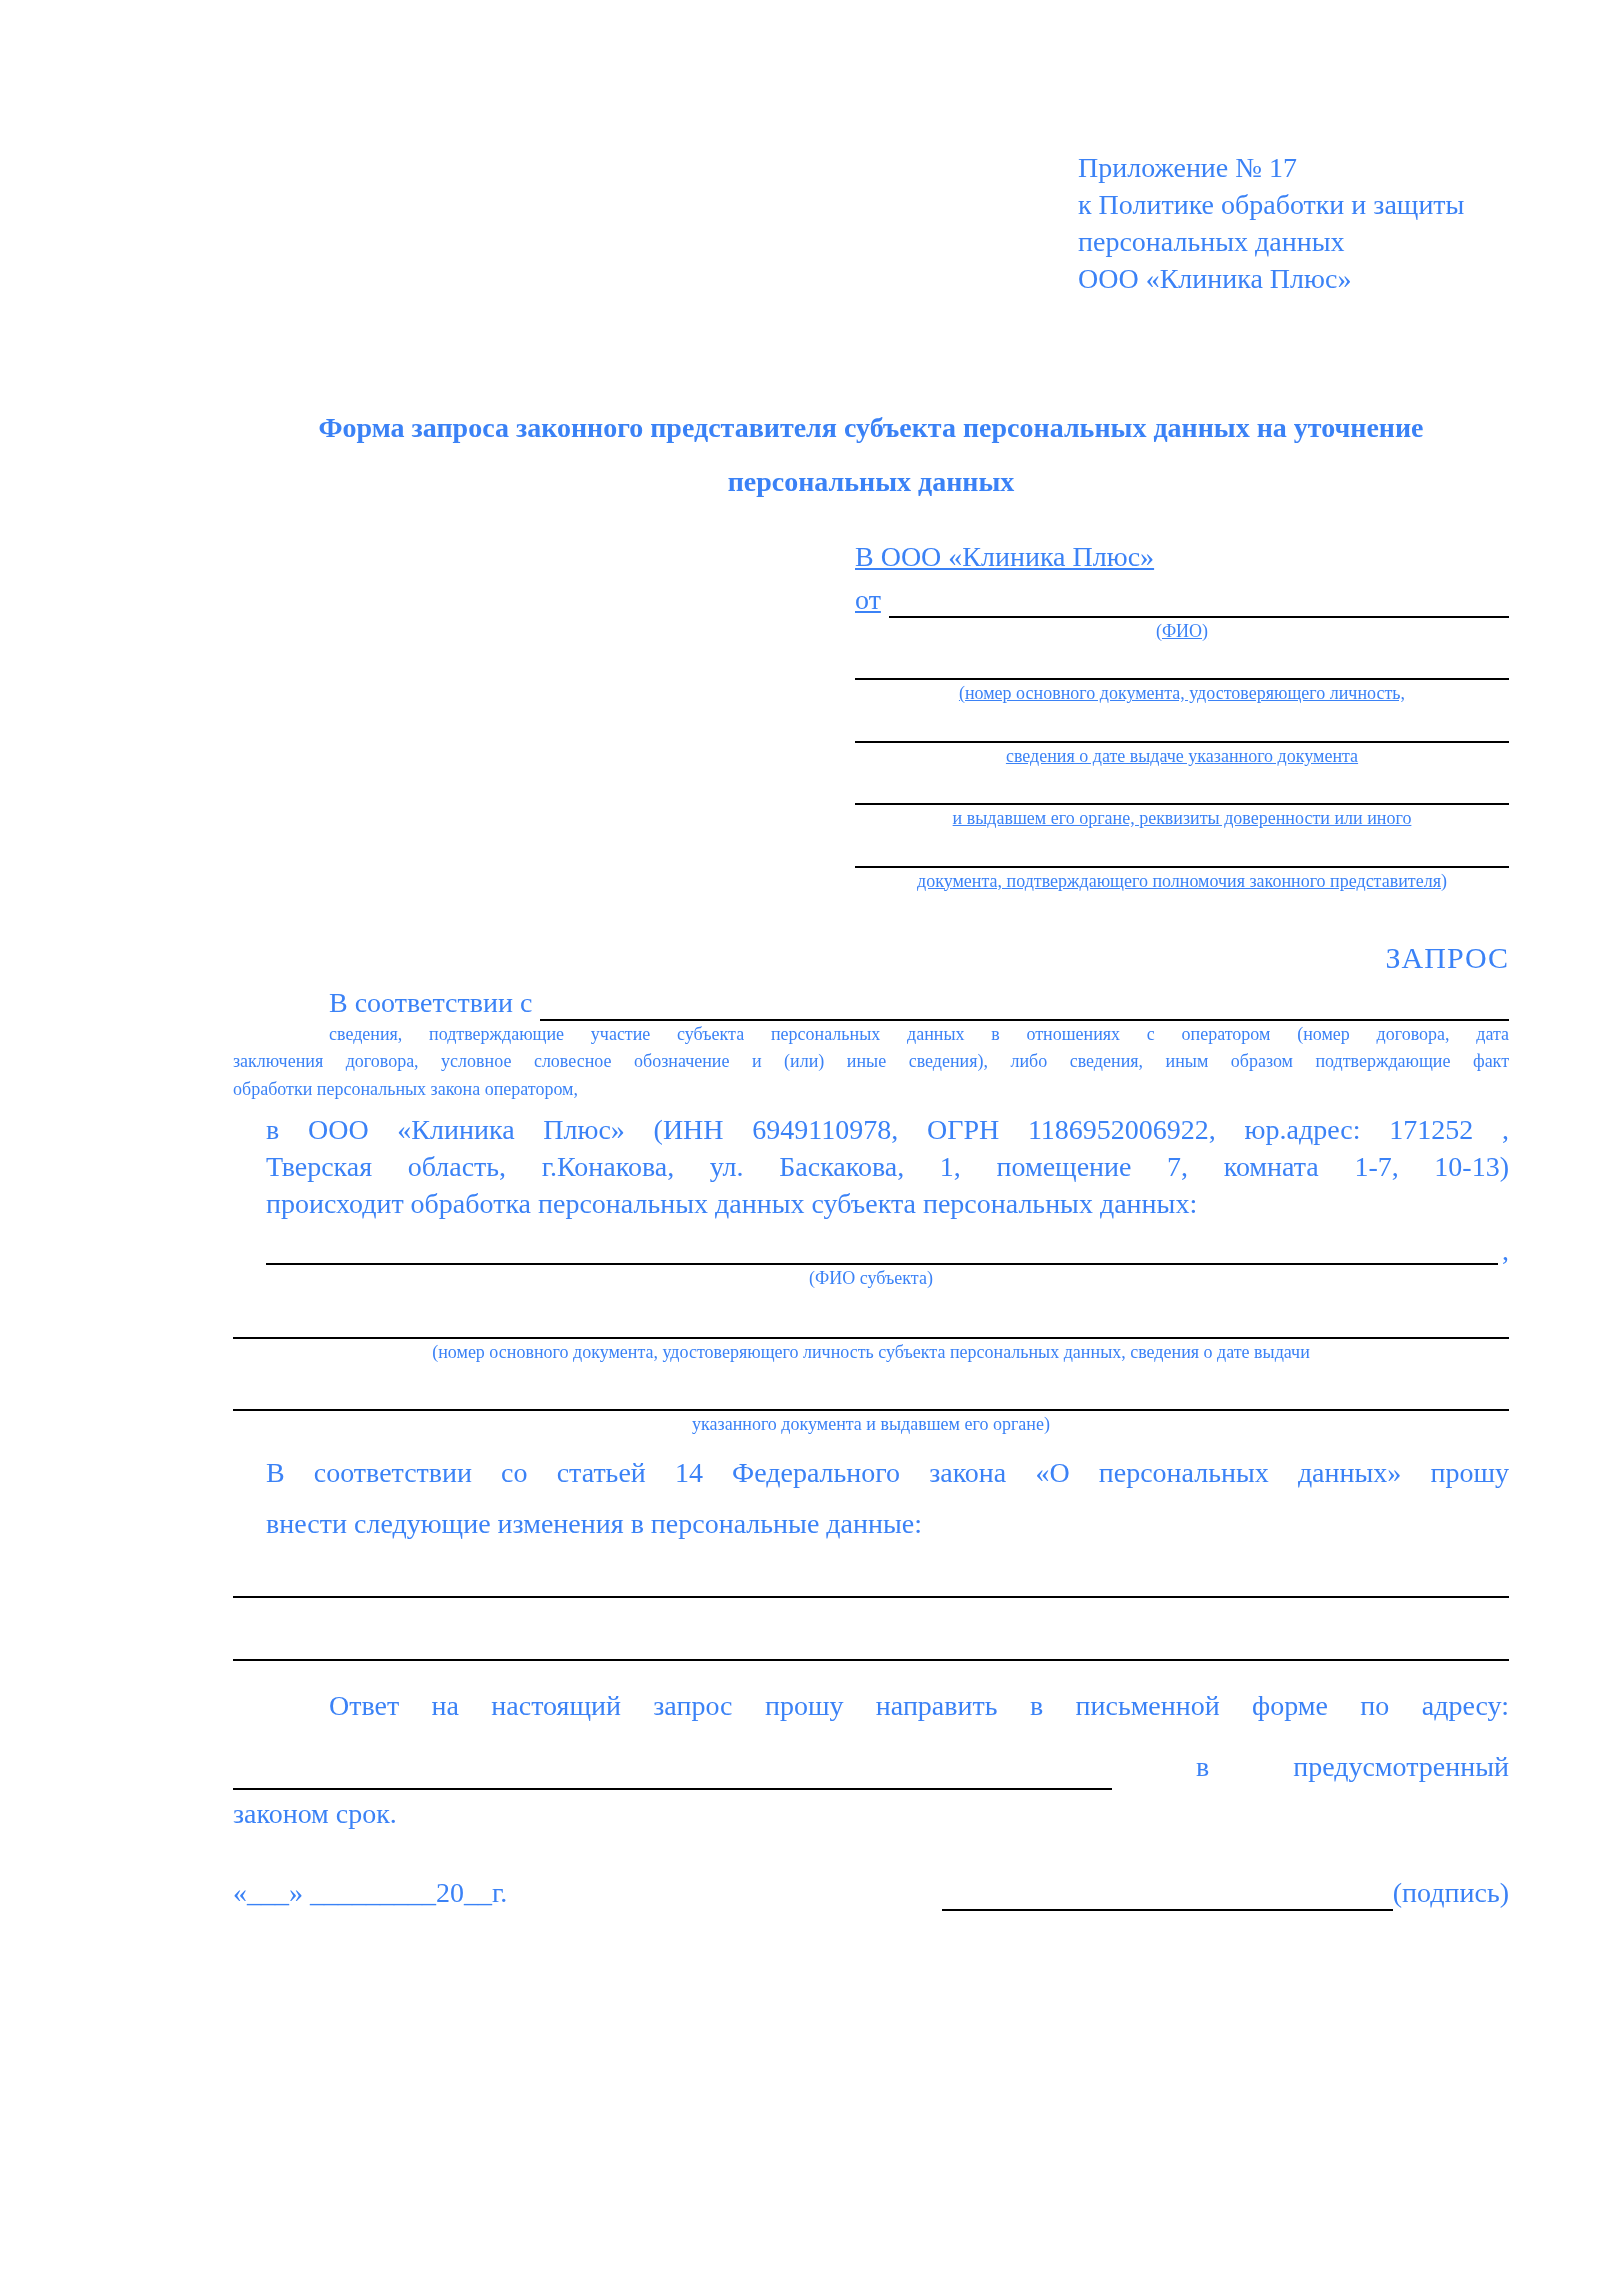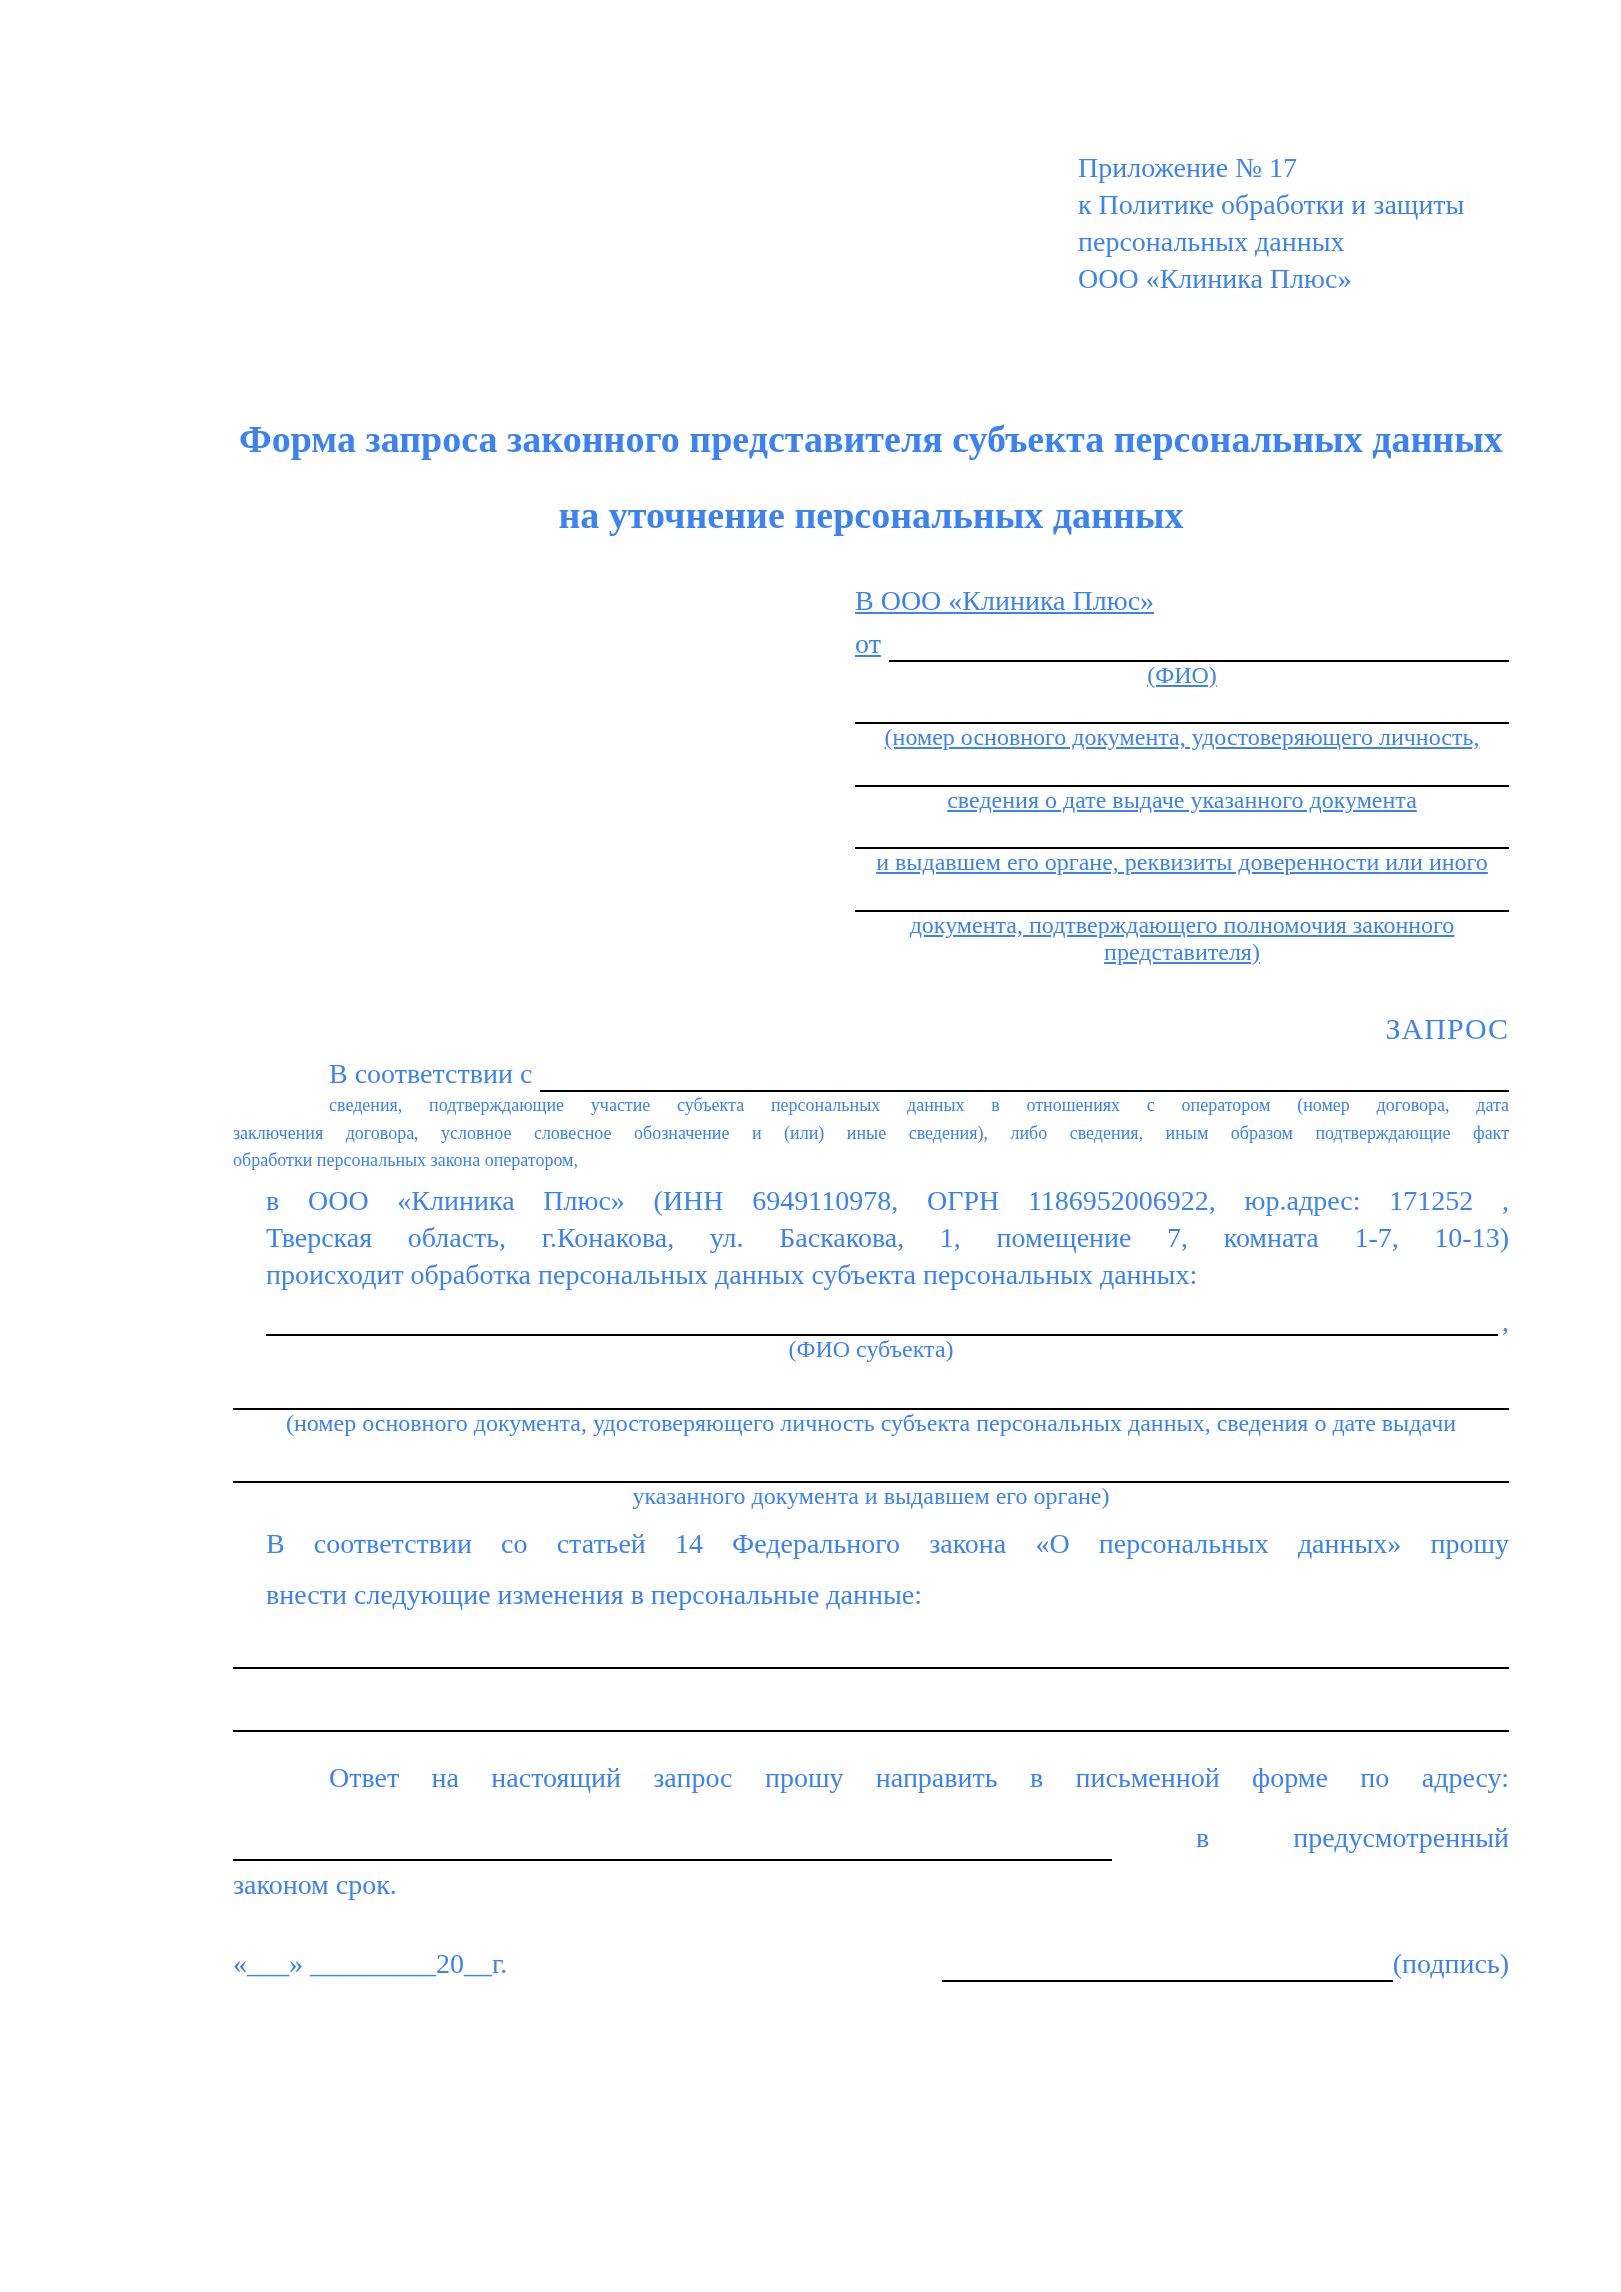--- a/index.html
+++ b/index.html
@@ -29,8 +29,8 @@
   
   .doc-title{
     margin-top:104px;
-    font-size:38px;
-    line-height:76px;
+    font-size:28px;
+    line-height:54px;
     font-weight:bold;
     text-align:center;
   }

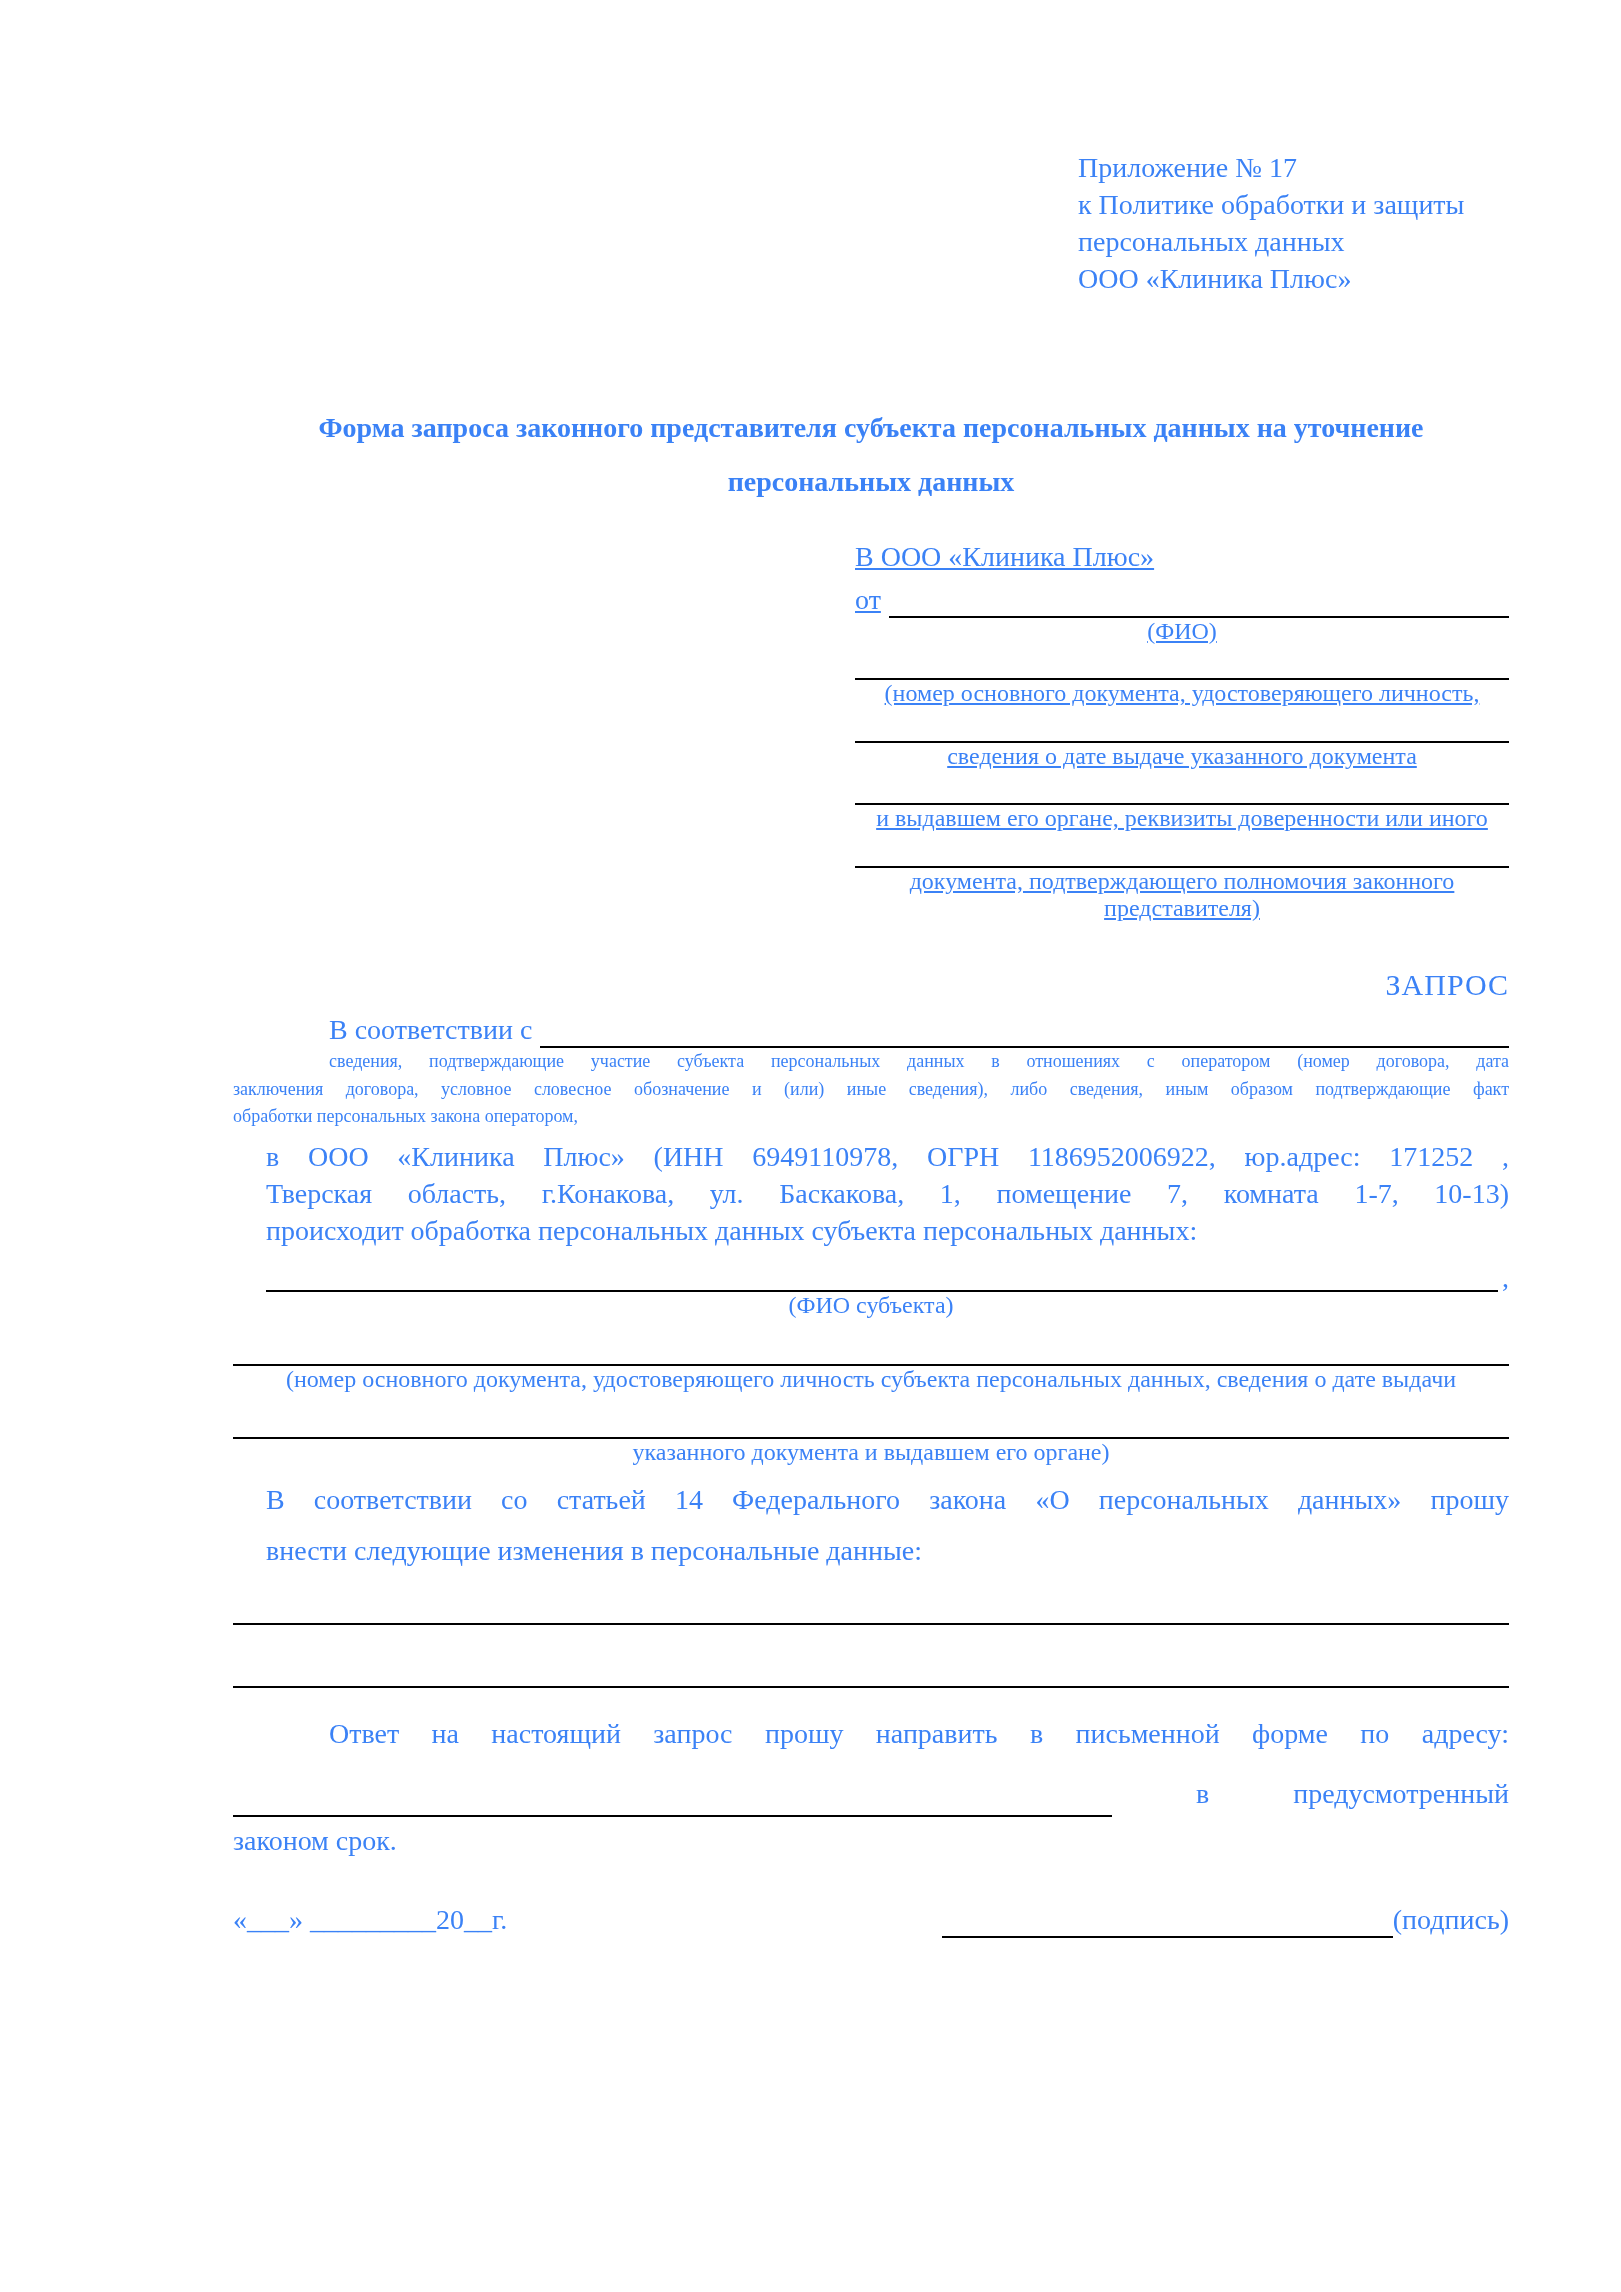--- a/index.html
+++ b/index.html
@@ -50,7 +50,7 @@
     margin-left:7.8px;
   }
   .cap{
-    font-size:24px;
+    font-size:18px;
     line-height:27.4px;
     text-align:center;
   }

